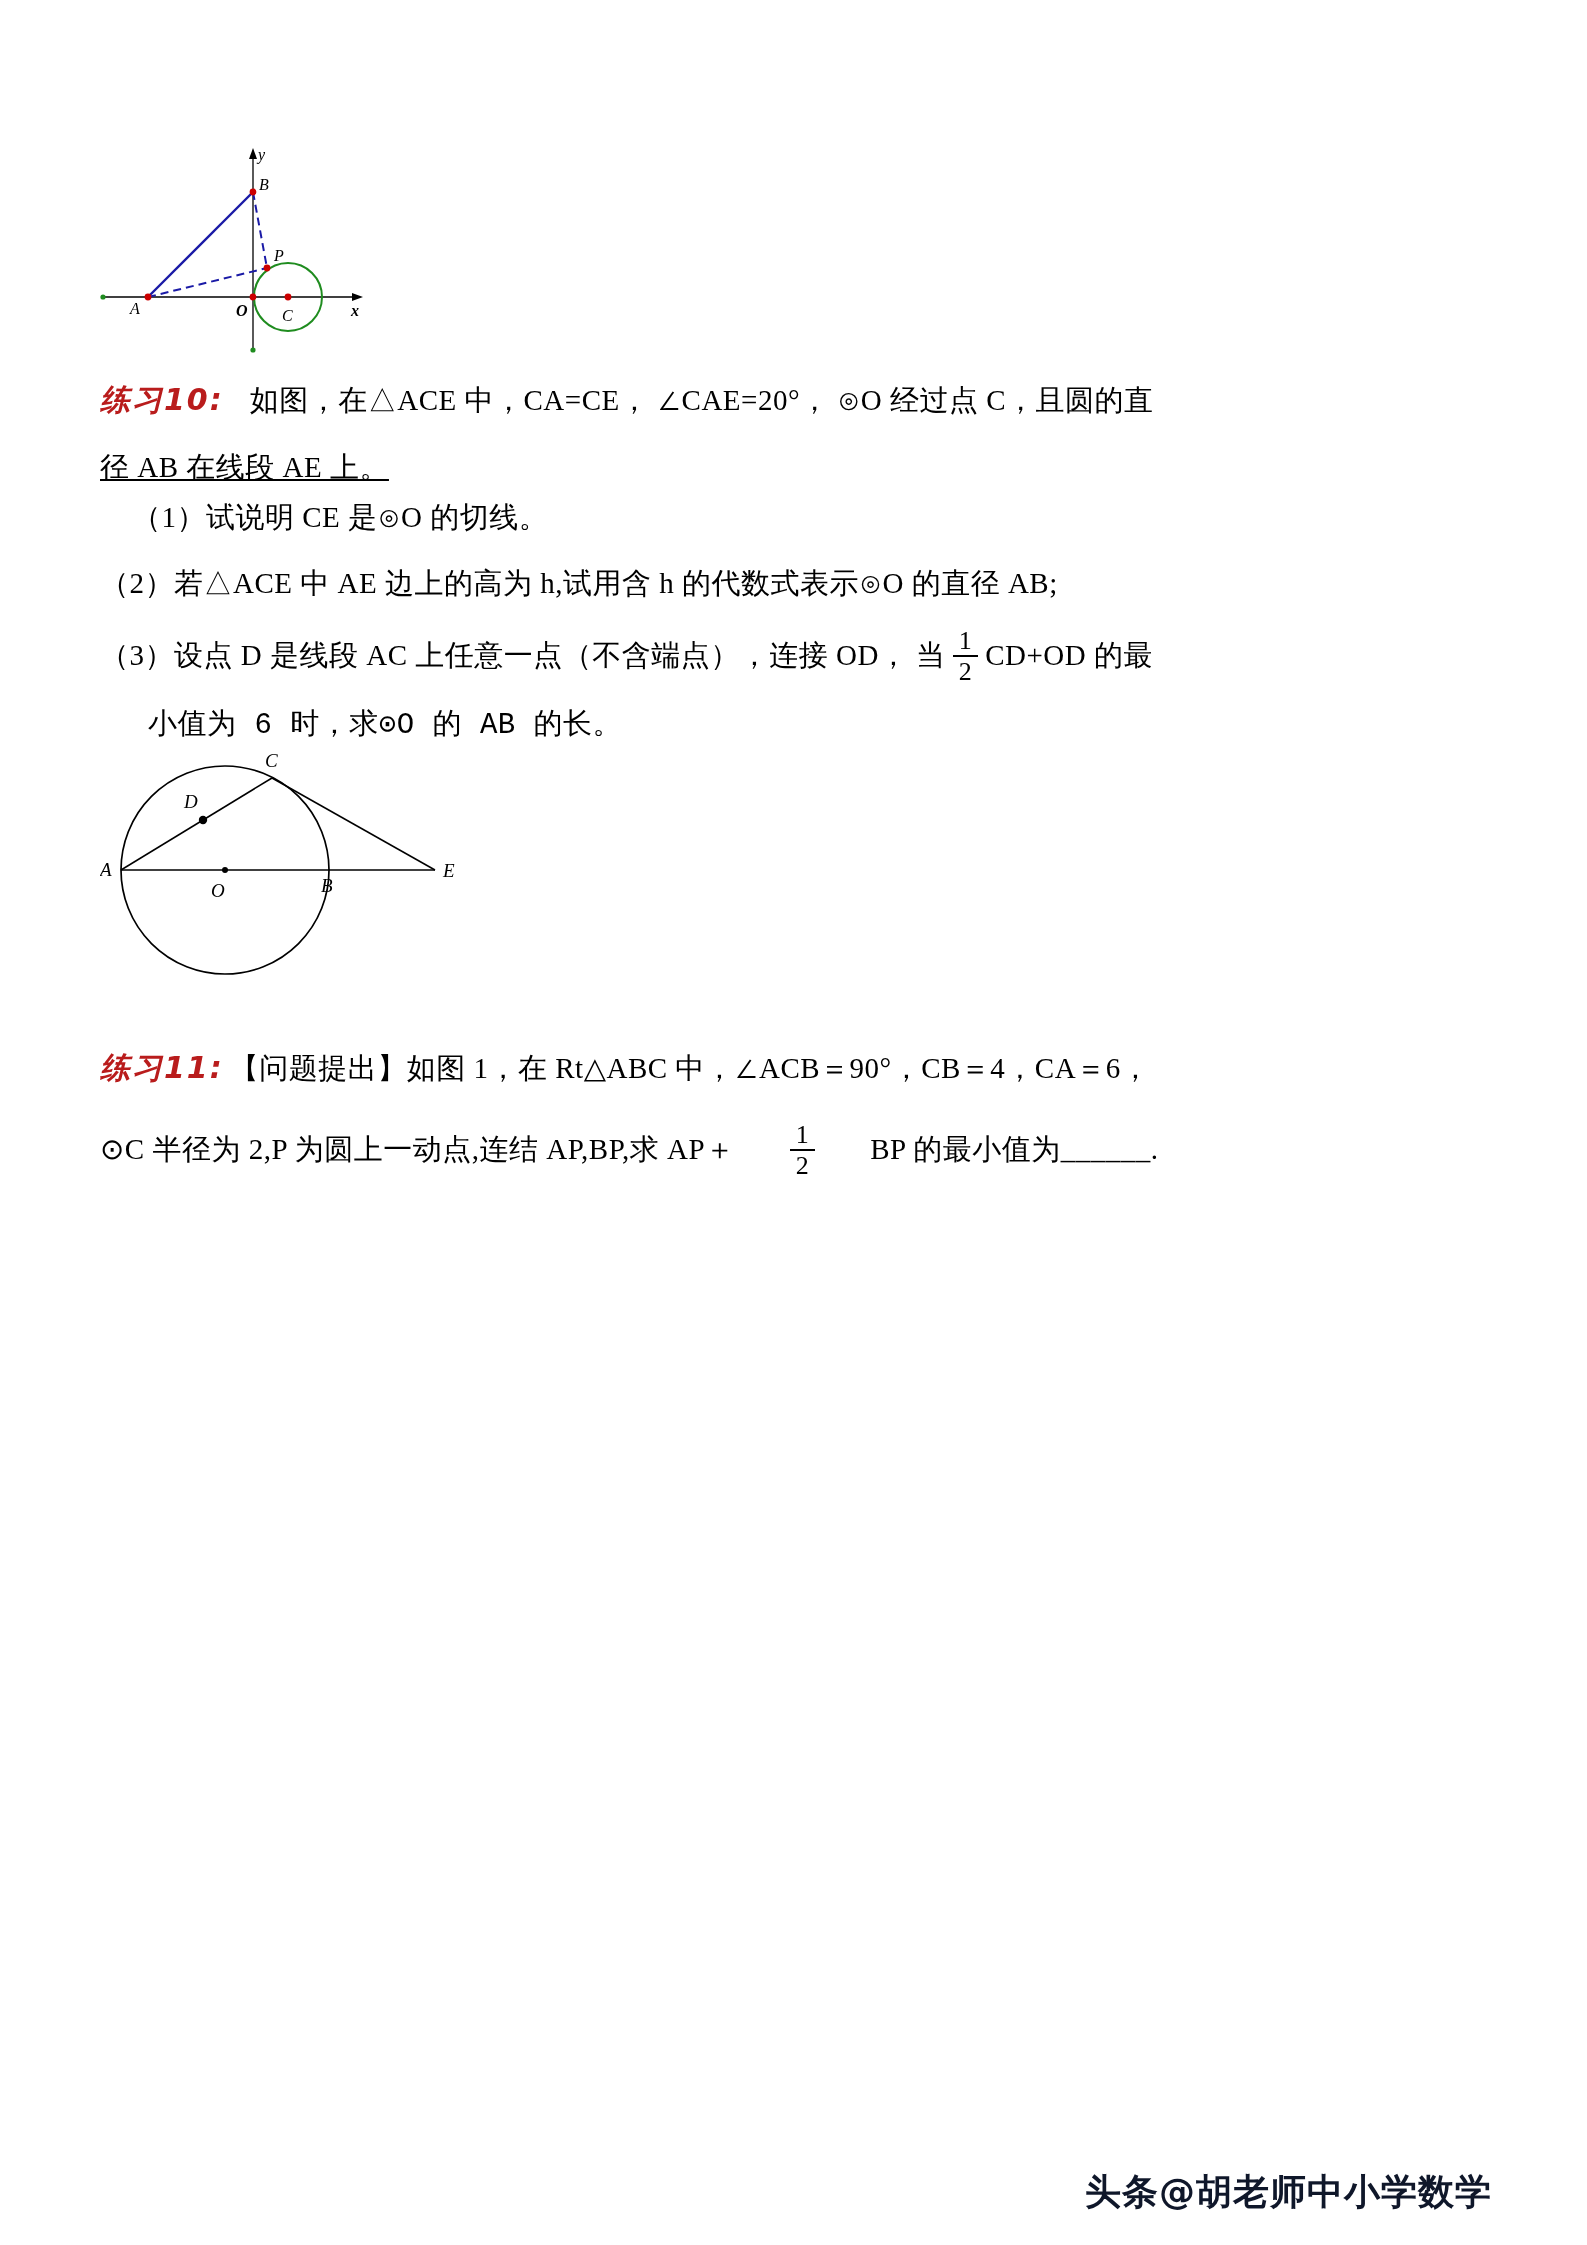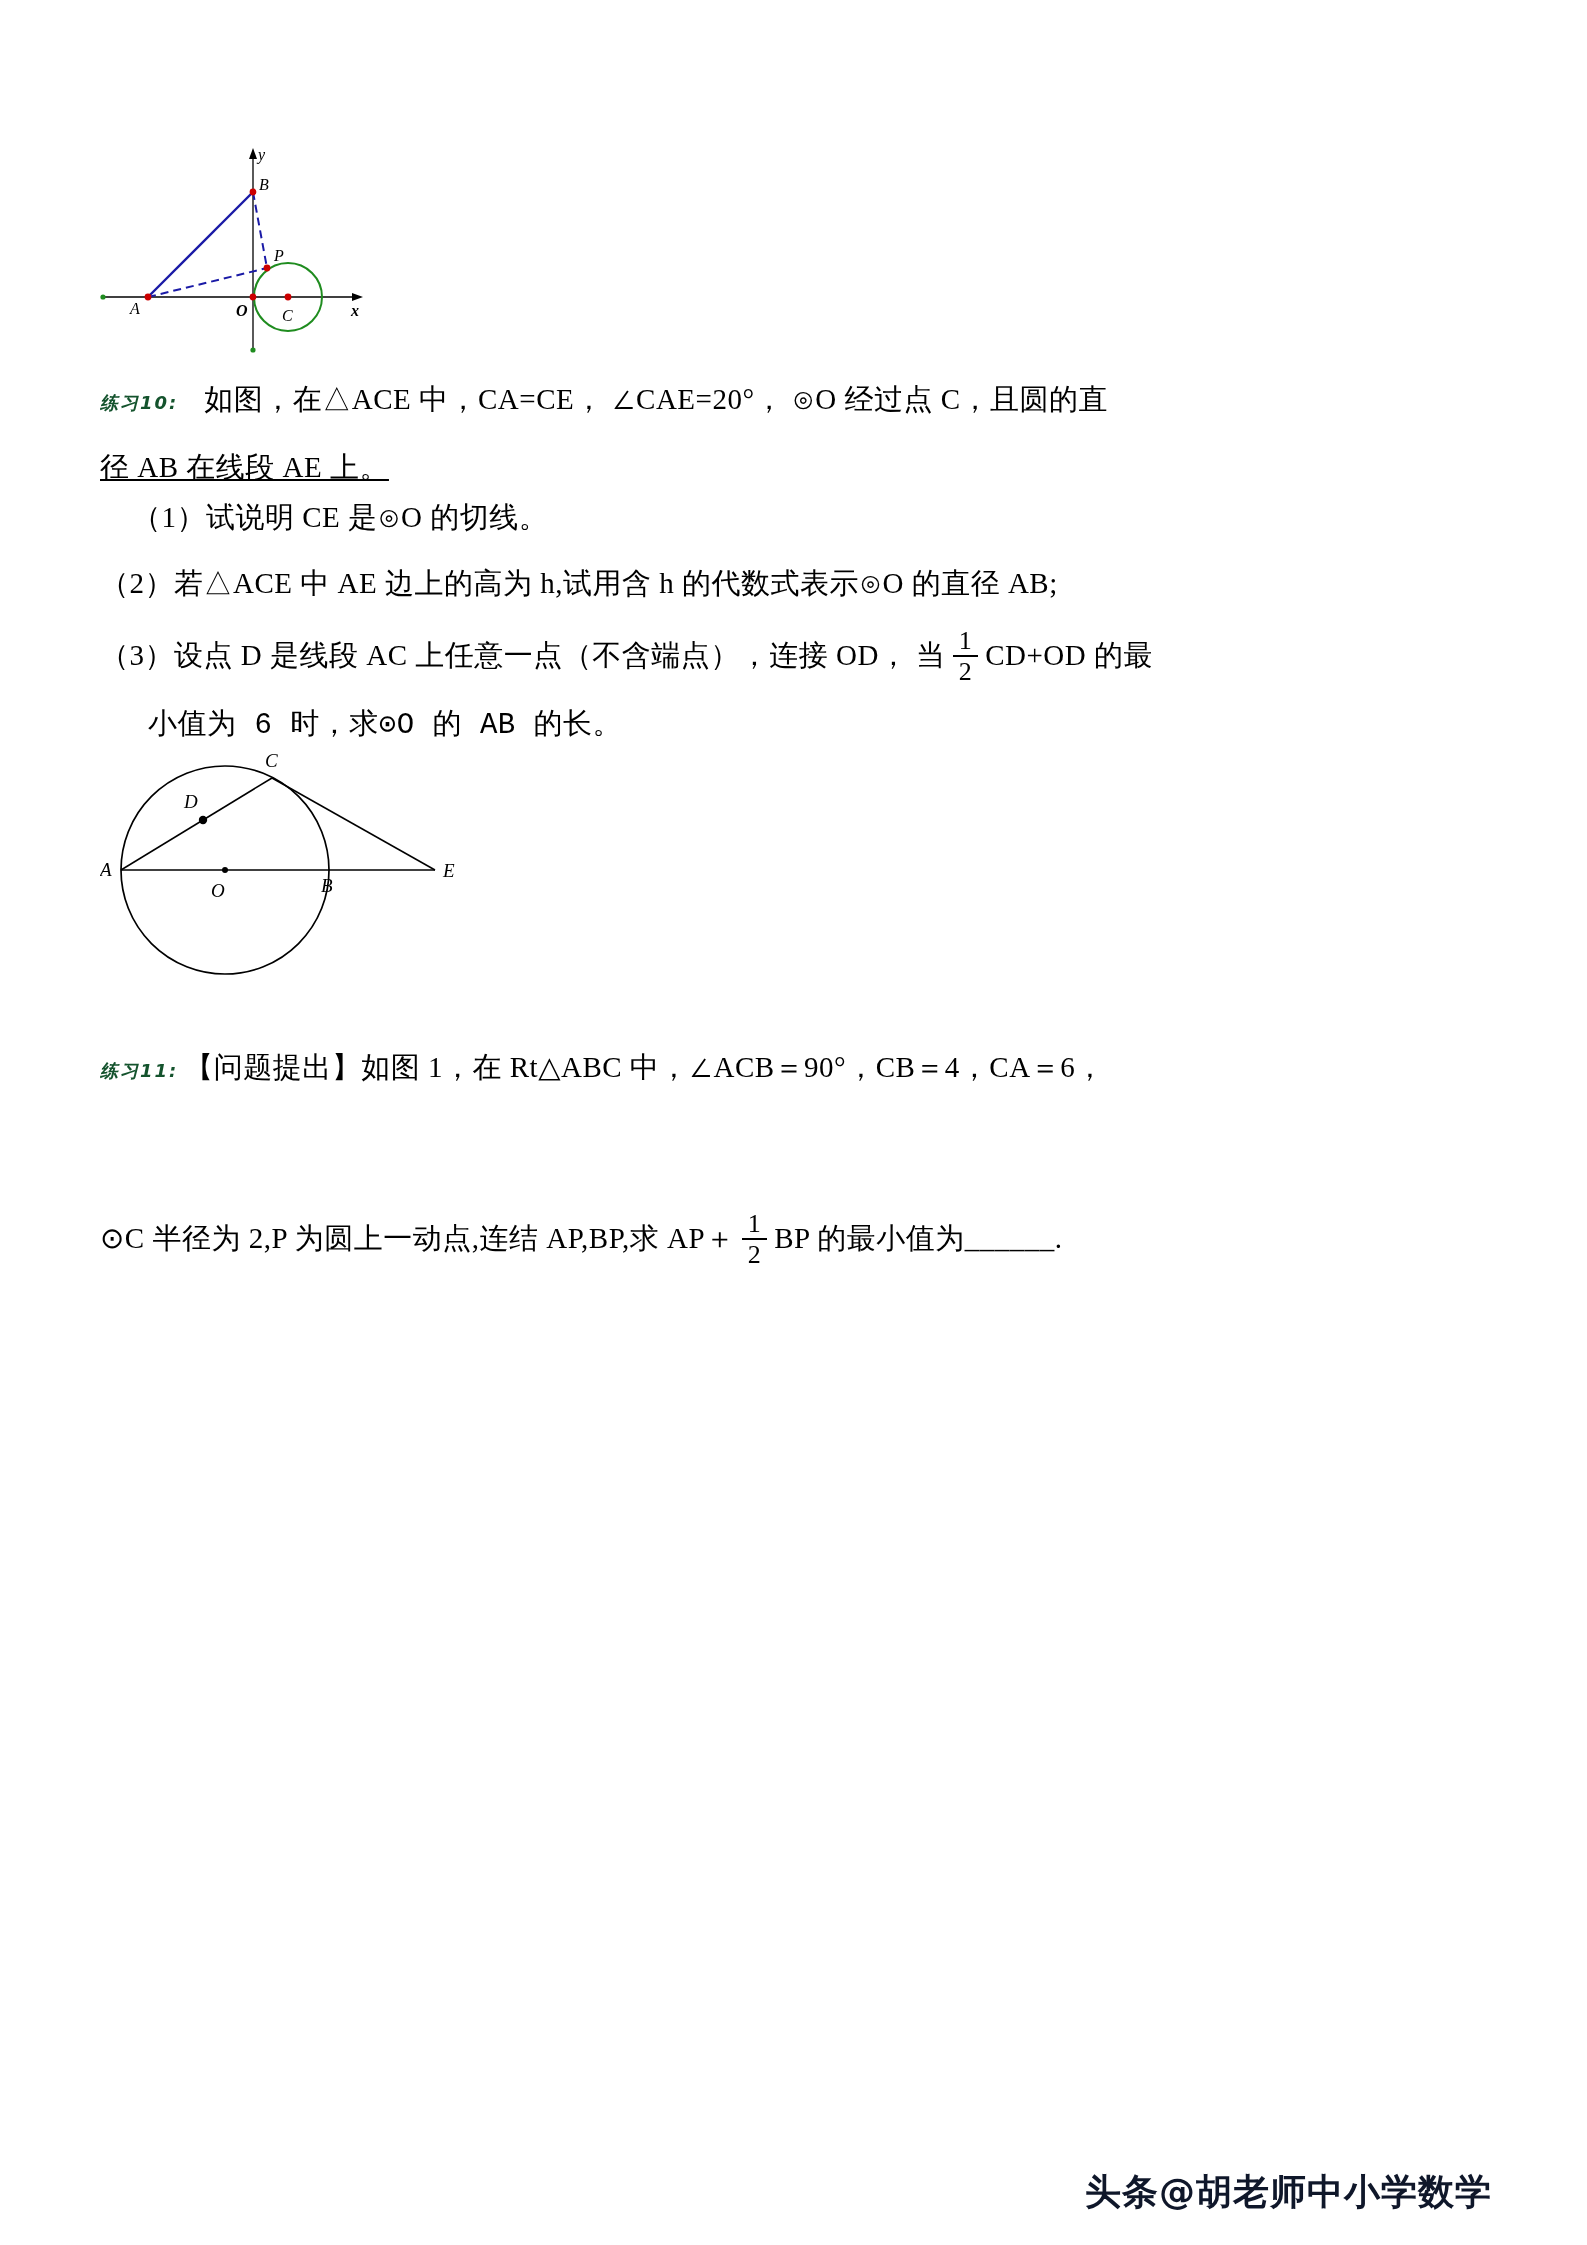--- a/index.html
+++ b/index.html
@@ -24,7 +24,7 @@
   .exlabel {
     font-family:"DejaVu Sans", sans-serif;
     font-weight:bold; font-style:italic;
-    color:#14532d; font-size:18px;
+    color:#b91c1c; font-size:30px;
     letter-spacing:2px;
   }
   .gap-big { margin-right:26px; }

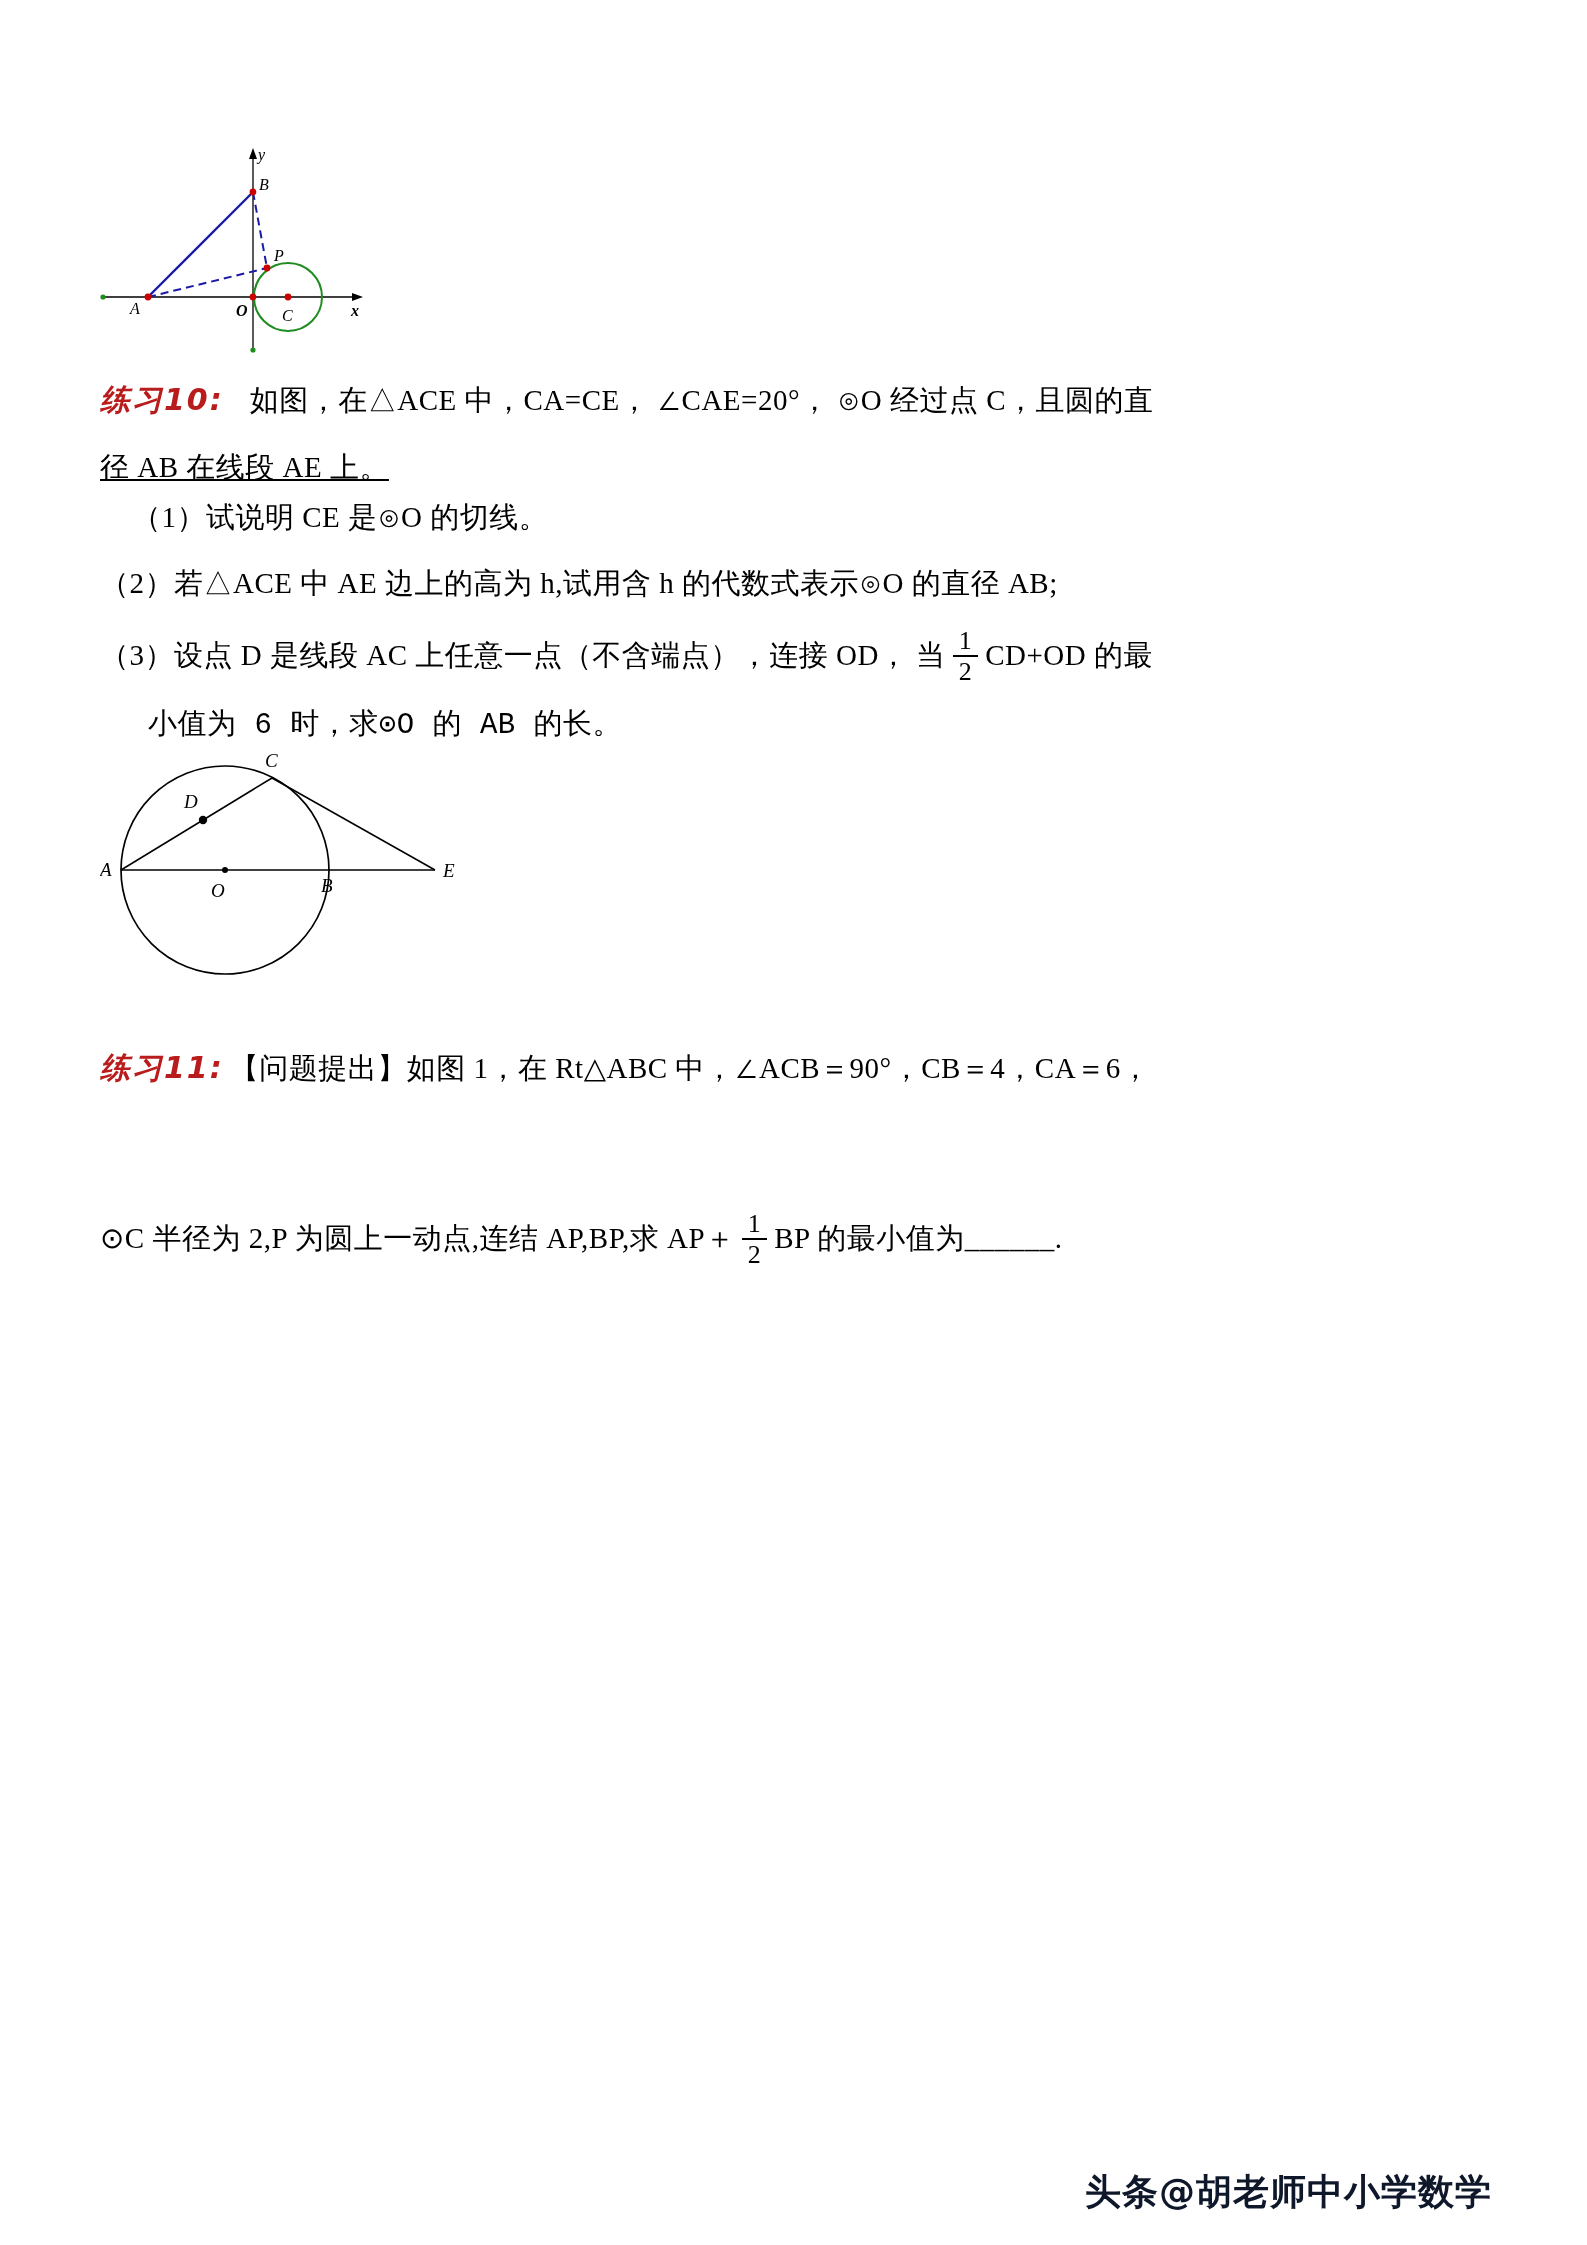--- a/index.html
+++ b/index.html
@@ -127,7 +127,7 @@
   <div class="textline" style="top:1048px;">
     <span class="exlabel gap-small">练习11:</span><span>【问题提出】如图 1，在 Rt△ABC 中，∠ACB＝90°，CB＝4，CA＝6，</span>
   </div>
-  <div class="textline flexline" style="top:1195px; height:88px;">
+  <div class="textline flexline" style="top:1106px; height:88px;gap:48px;">
     <span>⊙C 半径为 2,P 为圆上一动点,连结 AP,BP,求 AP＋</span>
     <span class="frac">
       <span class="num">1</span>

